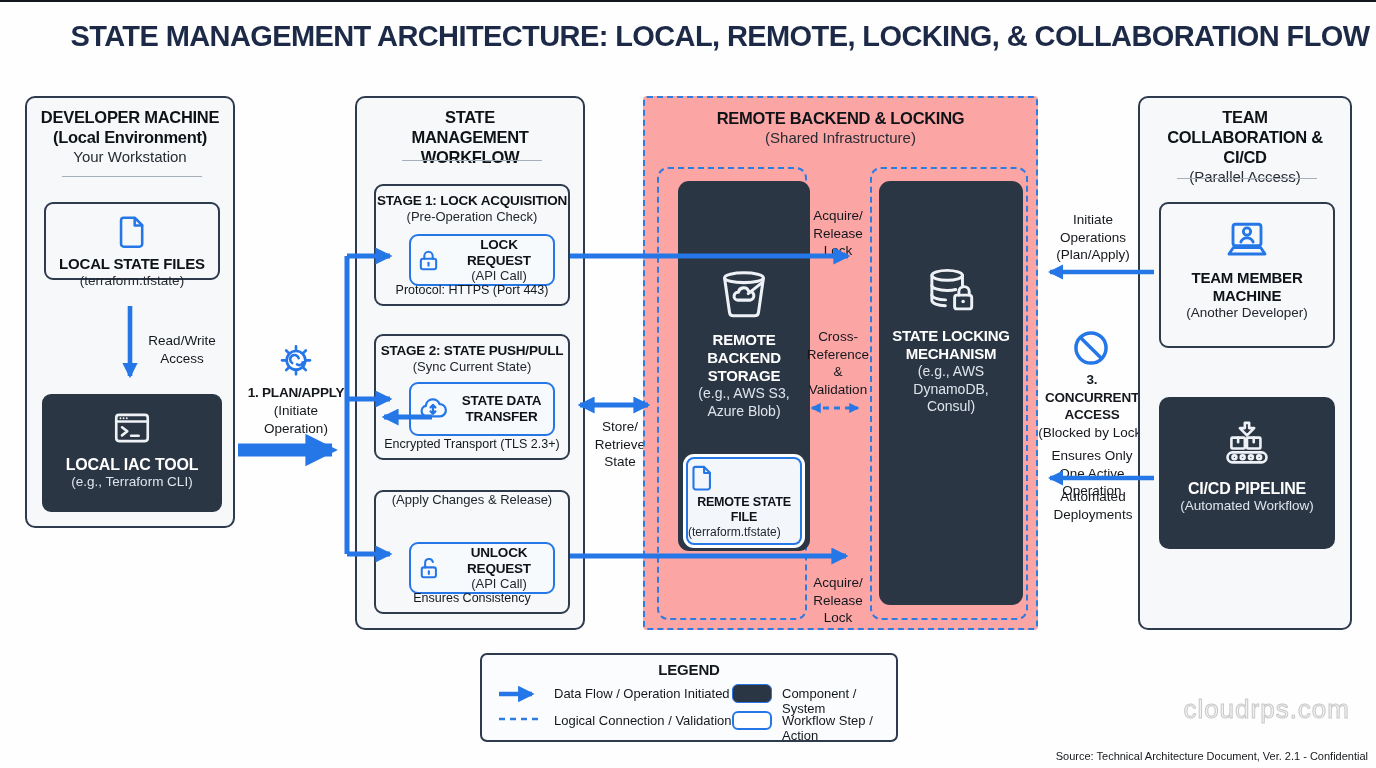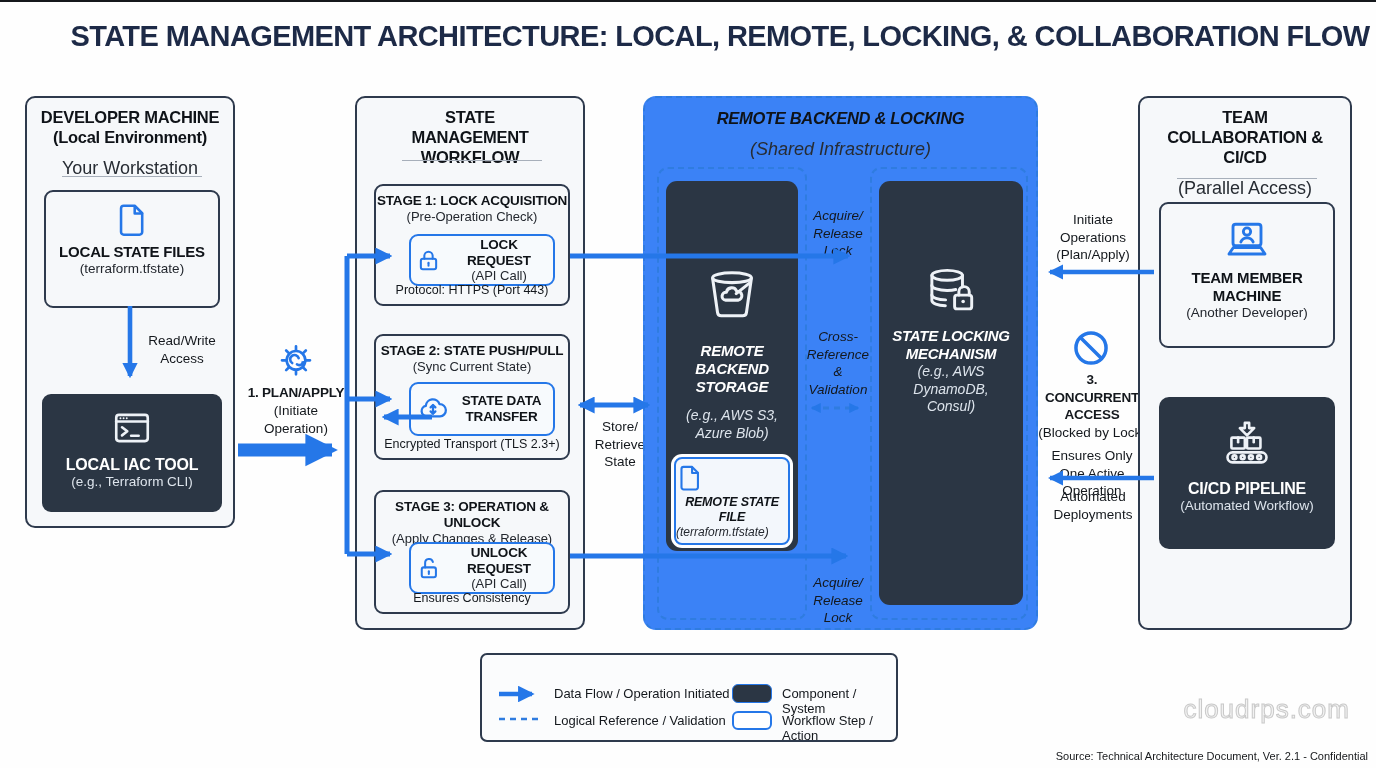--- a/index.html
+++ b/index.html
@@ -29,7 +29,7 @@
   .chip .ct{font-weight:700;font-size:13.5px;text-align:center;line-height:1.15;letter-spacing:-0.2px;color:#0f1318;}
   .chip .cs{font-size:13px;text-align:center;color:#23272e;}
   .stage-note{position:absolute;bottom:7px;left:0;right:0;text-align:center;font-size:12.5px;color:#14181d;}
-  .dashwrap{position:absolute;background:#3b82f6;border:2px dashed #2f7ce0;border-radius:13px;box-sizing:border-box;font-style:italic;}
+  .dashwrap{position:absolute;background:#fca5a5;border:2px dashed #2f7ce0;border-radius:4px;box-sizing:border-box;}
   .dashbox{position:absolute;border:2px dashed #2f7ce0;border-radius:11px;box-sizing:border-box;}
   .flabel{position:absolute;font-size:13.5px;color:#14181d;text-align:center;line-height:1.3;}
   .flabel b{font-weight:700;letter-spacing:-0.2px;}

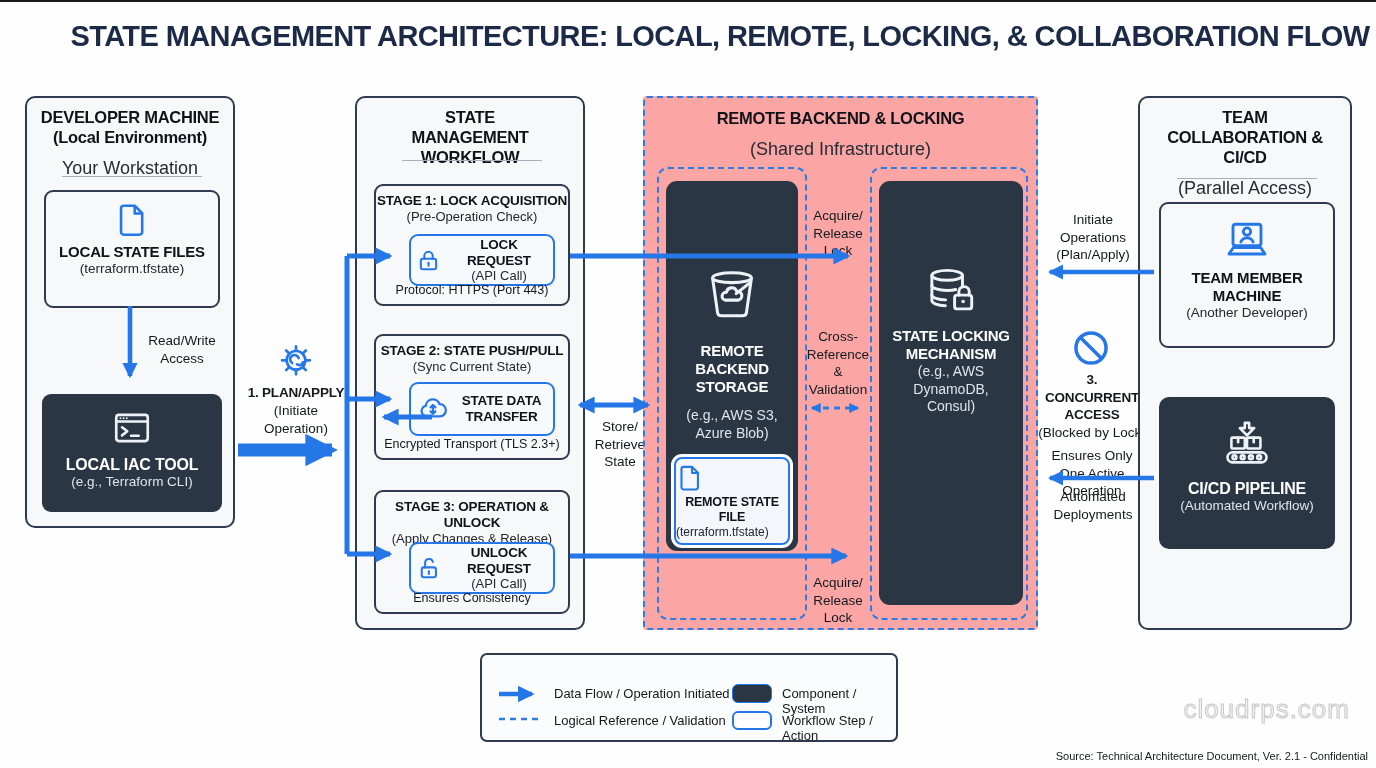--- a/index.html
+++ b/index.html
@@ -11,7 +11,7 @@
   .panel{position:absolute;background:#f6f8fa;border:2px solid #2e3a4d;border-radius:10px;box-sizing:border-box;}
   .panel-header{position:absolute;top:9px;left:0;right:0;text-align:center;}
   .ph-bold{font-weight:700;font-size:16.5px;line-height:1.22;letter-spacing:-0.3px;color:#0f1318;}
-  .ph-sub{font-size:18px;color:#272c33;margin-top:11px;}
+  .ph-sub{font-size:15px;color:#272c33;margin-top:1px;}
   .divider{position:absolute;height:1px;background:#a7afba;}
   .node{position:absolute;background:#f6f8fa;border:2px solid #2e3a4d;border-radius:9px;box-sizing:border-box;
         display:flex;flex-direction:column;align-items:center;}

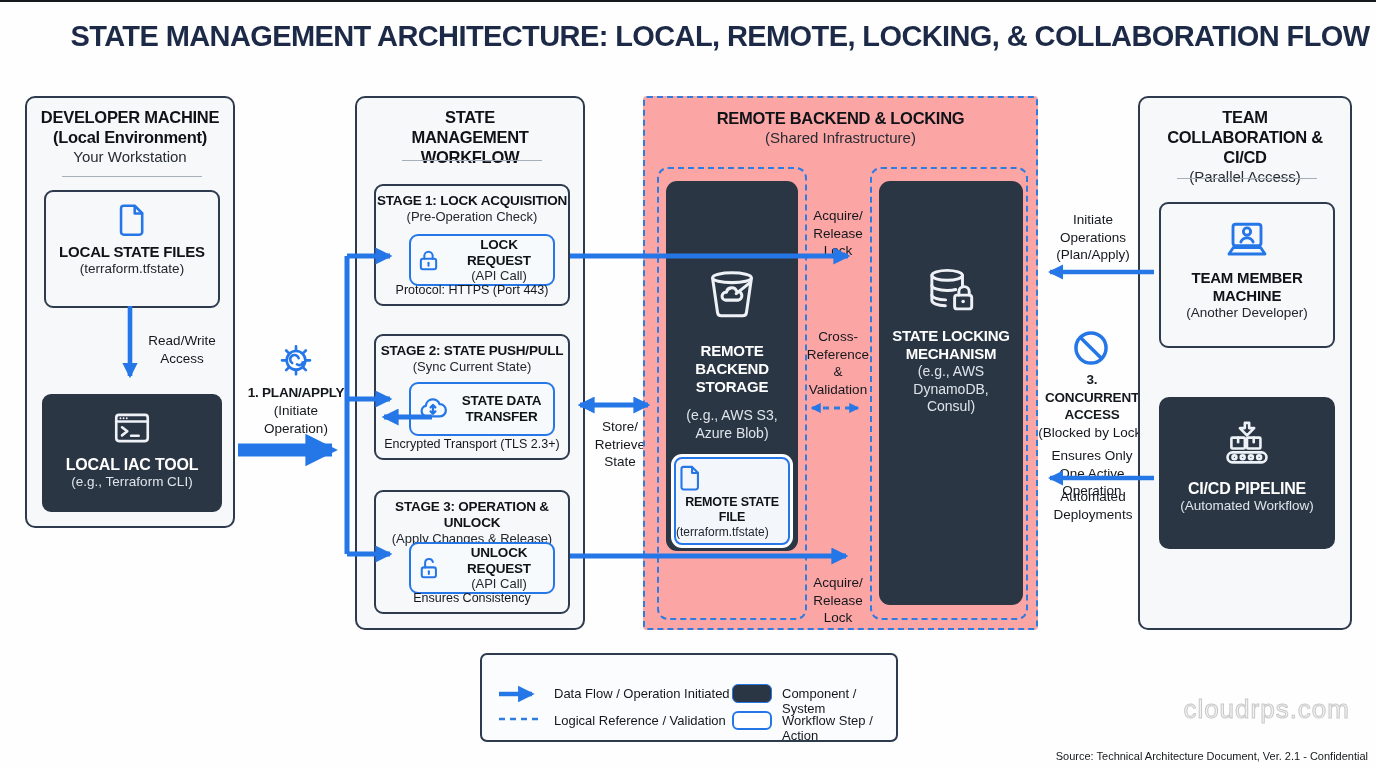--- a/index.html
+++ b/index.html
@@ -66,7 +66,7 @@
     </div>
     <div class="divider" style="top:78px;left:35px;width:140px;"></div>
 
-    <div class="node" style="left:17px;top:92px;width:176px;height:118px;">
+    <div class="node" style="left:17px;top:104px;width:176px;height:78px;">
       <span class="iconbox ic-blue" style="margin-top:10px;">
         <svg width="36" height="36" viewBox="0 0 24 24" fill="none" stroke="currentColor" stroke-width="1.7" stroke-linecap="round" stroke-linejoin="round">
           <path d="M6.5 2.5h7.3l5 5V20a1.8 1.8 0 0 1-1.8 1.8H6.5A1.8 1.8 0 0 1 4.7 20V4.3A1.8 1.8 0 0 1 6.5 2.5z"></path>

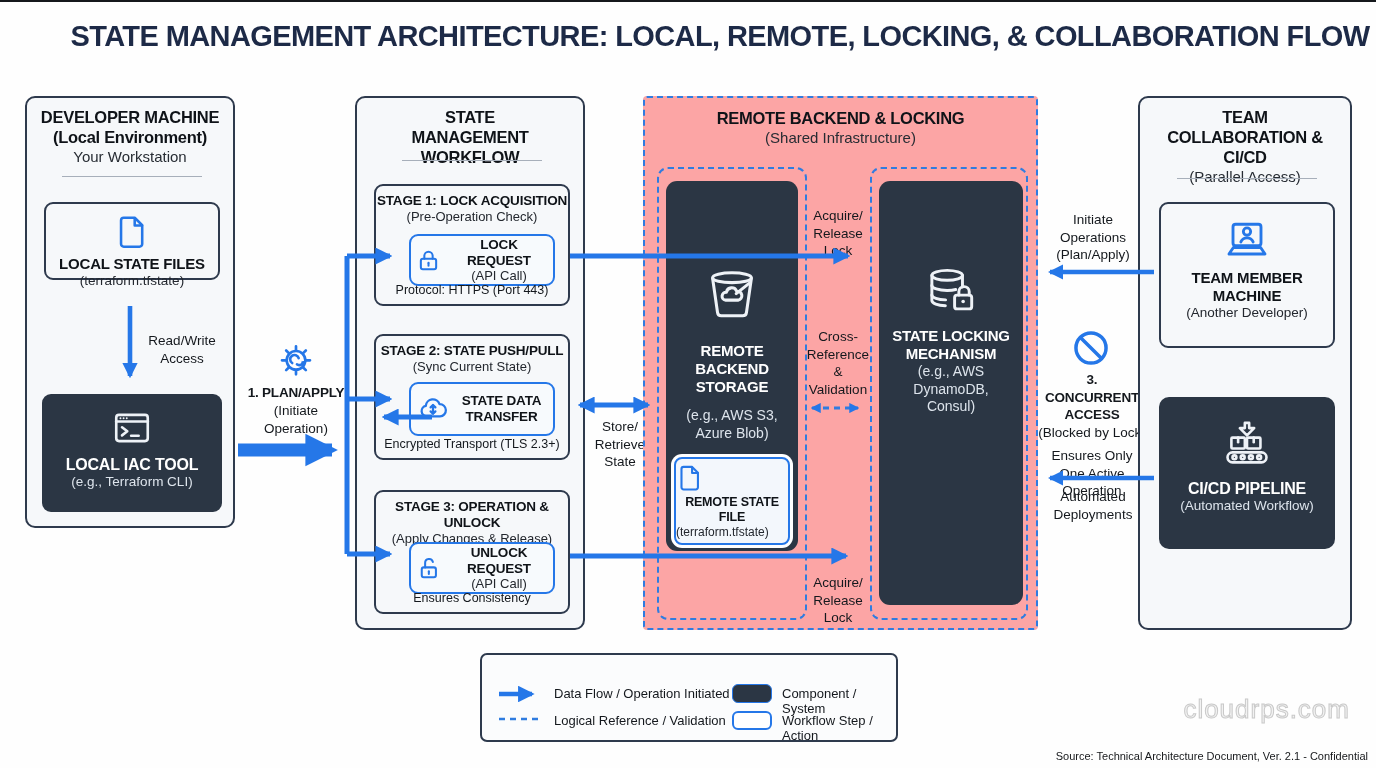--- a/index.html
+++ b/index.html
@@ -183,7 +183,7 @@
     </div>
 
     <div class="dashbox" style="left:12px;top:69px;width:150px;height:453px;">
-      <div class="node dark" style="left:7px;top:12px;width:132px;height:370px;border-radius:11px;gap:11px;">
+      <div class="node dark" style="left:19px;top:12px;width:132px;height:370px;border-radius:11px;">
         <span class="iconbox ic-white" style="margin-top:86px;">
           <svg width="56" height="56" viewBox="0 0 24 24" fill="none" stroke="currentColor" stroke-width="1.3" stroke-linecap="round" stroke-linejoin="round">
             <ellipse cx="12" cy="4.6" rx="8.3" ry="2.1"></ellipse>

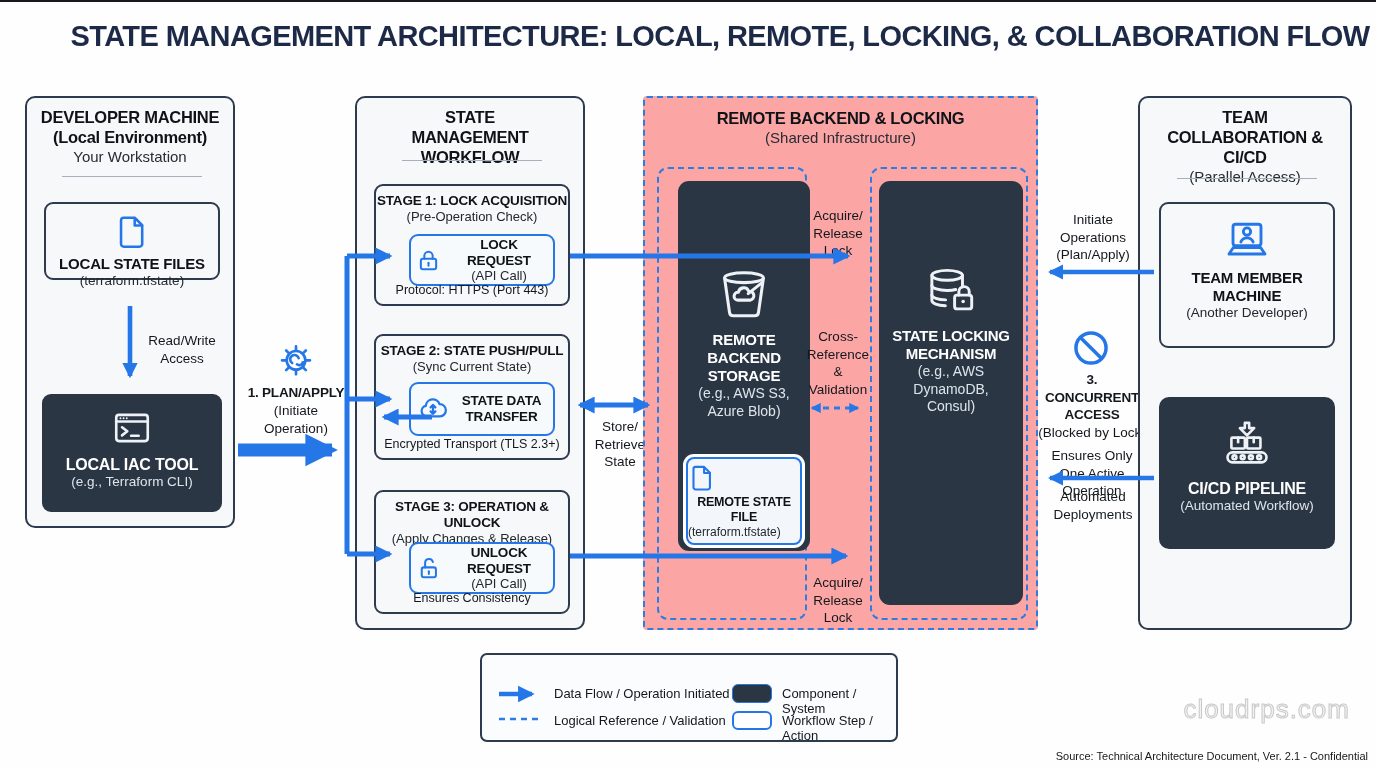--- a/index.html
+++ b/index.html
@@ -154,7 +154,6 @@
     </div>
 
     <div class="stage" style="left:17px;top:392px;width:196px;height:124px;">
-      <div class="stage-h">STAGE 3: OPERATION &amp; UNLOCK</div>
       <div class="stage-s">(Apply Changes &amp; Release)</div>
       <div class="chip" style="left:33px;right:13px;top:50px;height:52px;">
         <span class="iconbox ic-blue">

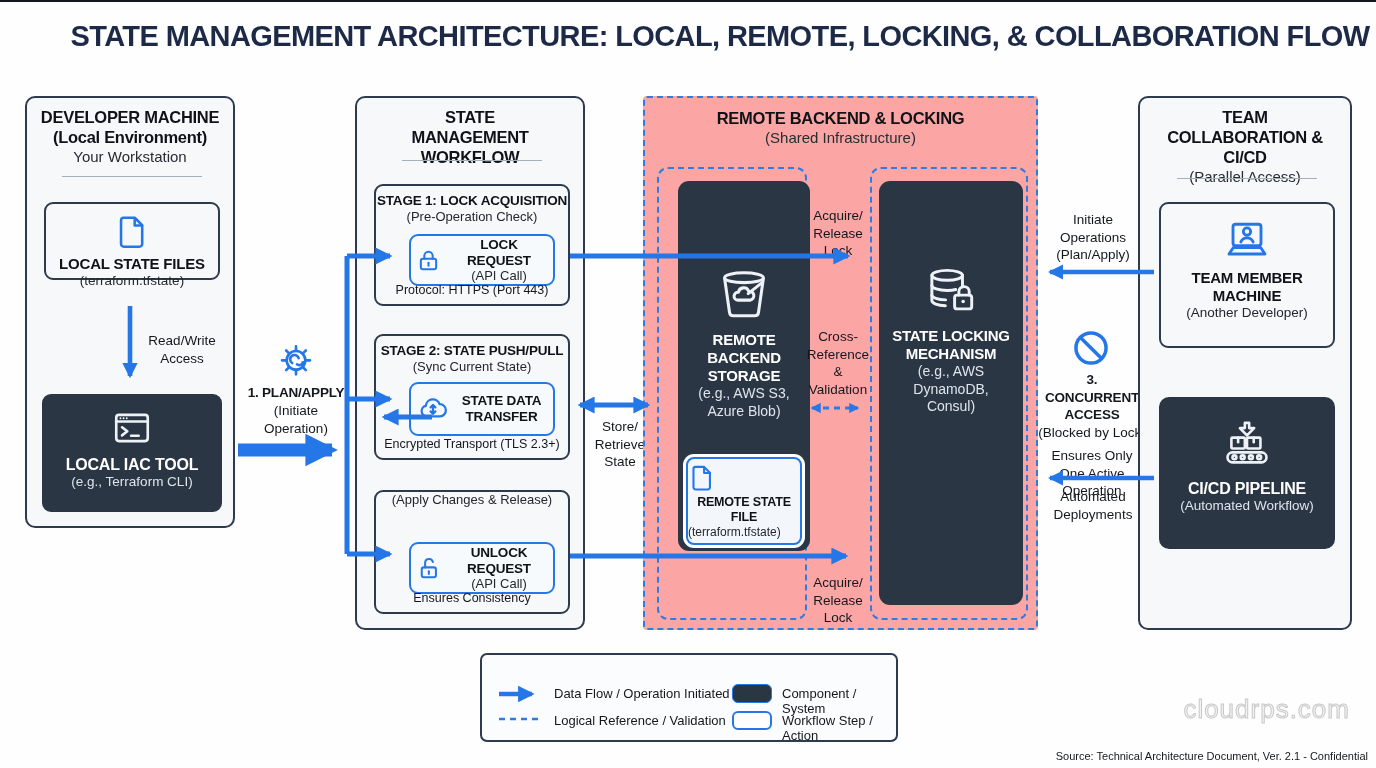--- a/index.html
+++ b/index.html
@@ -285,6 +285,7 @@
   </div>
 
   <div class="legend">
+    <div class="legend-title">LEGEND</div>
     <svg class="overlay" style="left:14px;top:30px;position:absolute;" width="52" height="18">
       <defs>
           <marker id="lgah" orient="auto" markerWidth="3.6" markerHeight="3.6" refX="8.4" refY="5" markerUnits="strokeWidth" viewBox="0 0 10 10">

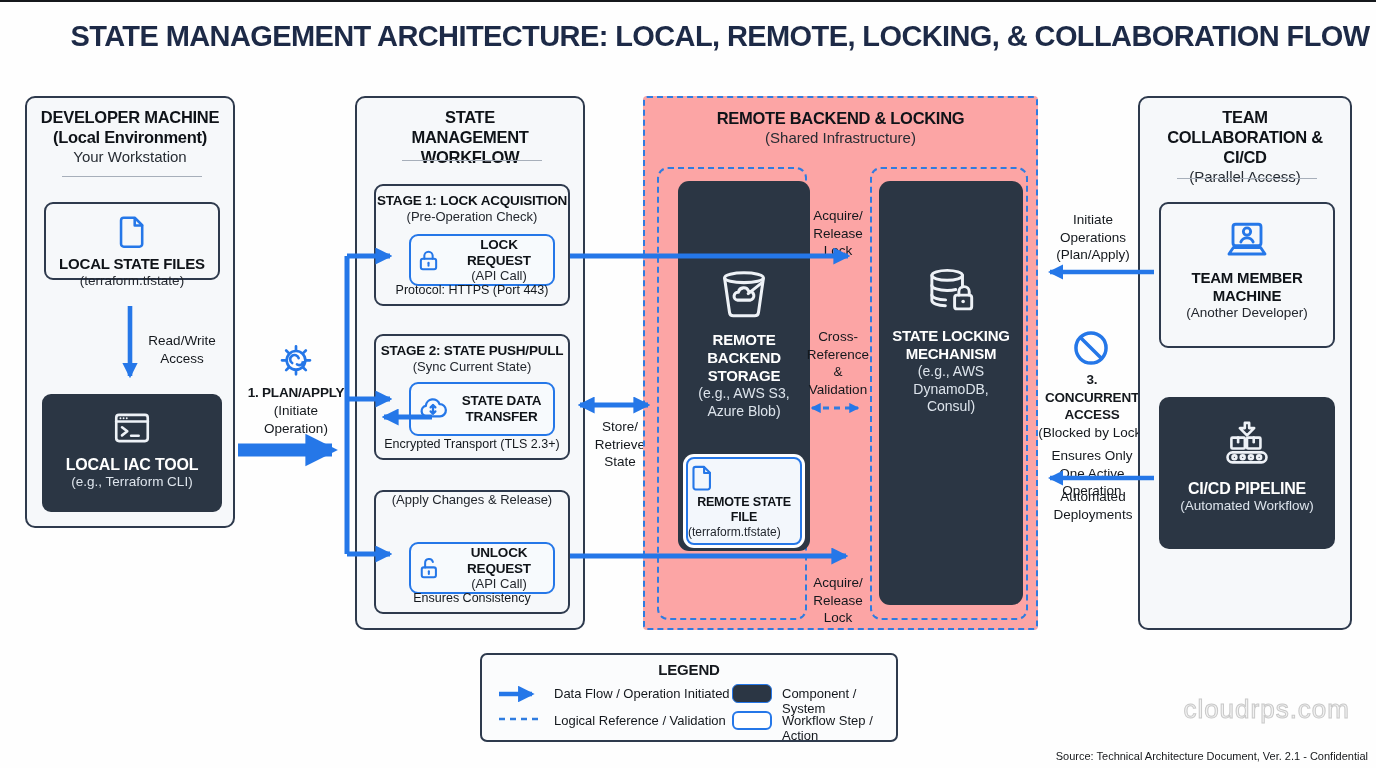--- a/index.html
+++ b/index.html
@@ -300,7 +300,7 @@
     <svg class="overlay" style="left:14px;top:58px;position:absolute;" width="52" height="12">
       <path d="M3 6 L46 6" stroke="#2f7ce0" stroke-width="2.6" stroke-dasharray="6 5"></path>
     </svg>
-    <div class="lg-item" style="left:72px;top:58px;">Logical Reference / Validation</div>
+    <div class="lg-item" style="left:72px;top:58px;">Logical Connection / Validation</div>
     <div class="swatch-proc" style="left:250px;top:56px;"></div>
     <div class="lg-item" style="left:300px;top:58px;">Workflow Step / Action</div>
   </div>

